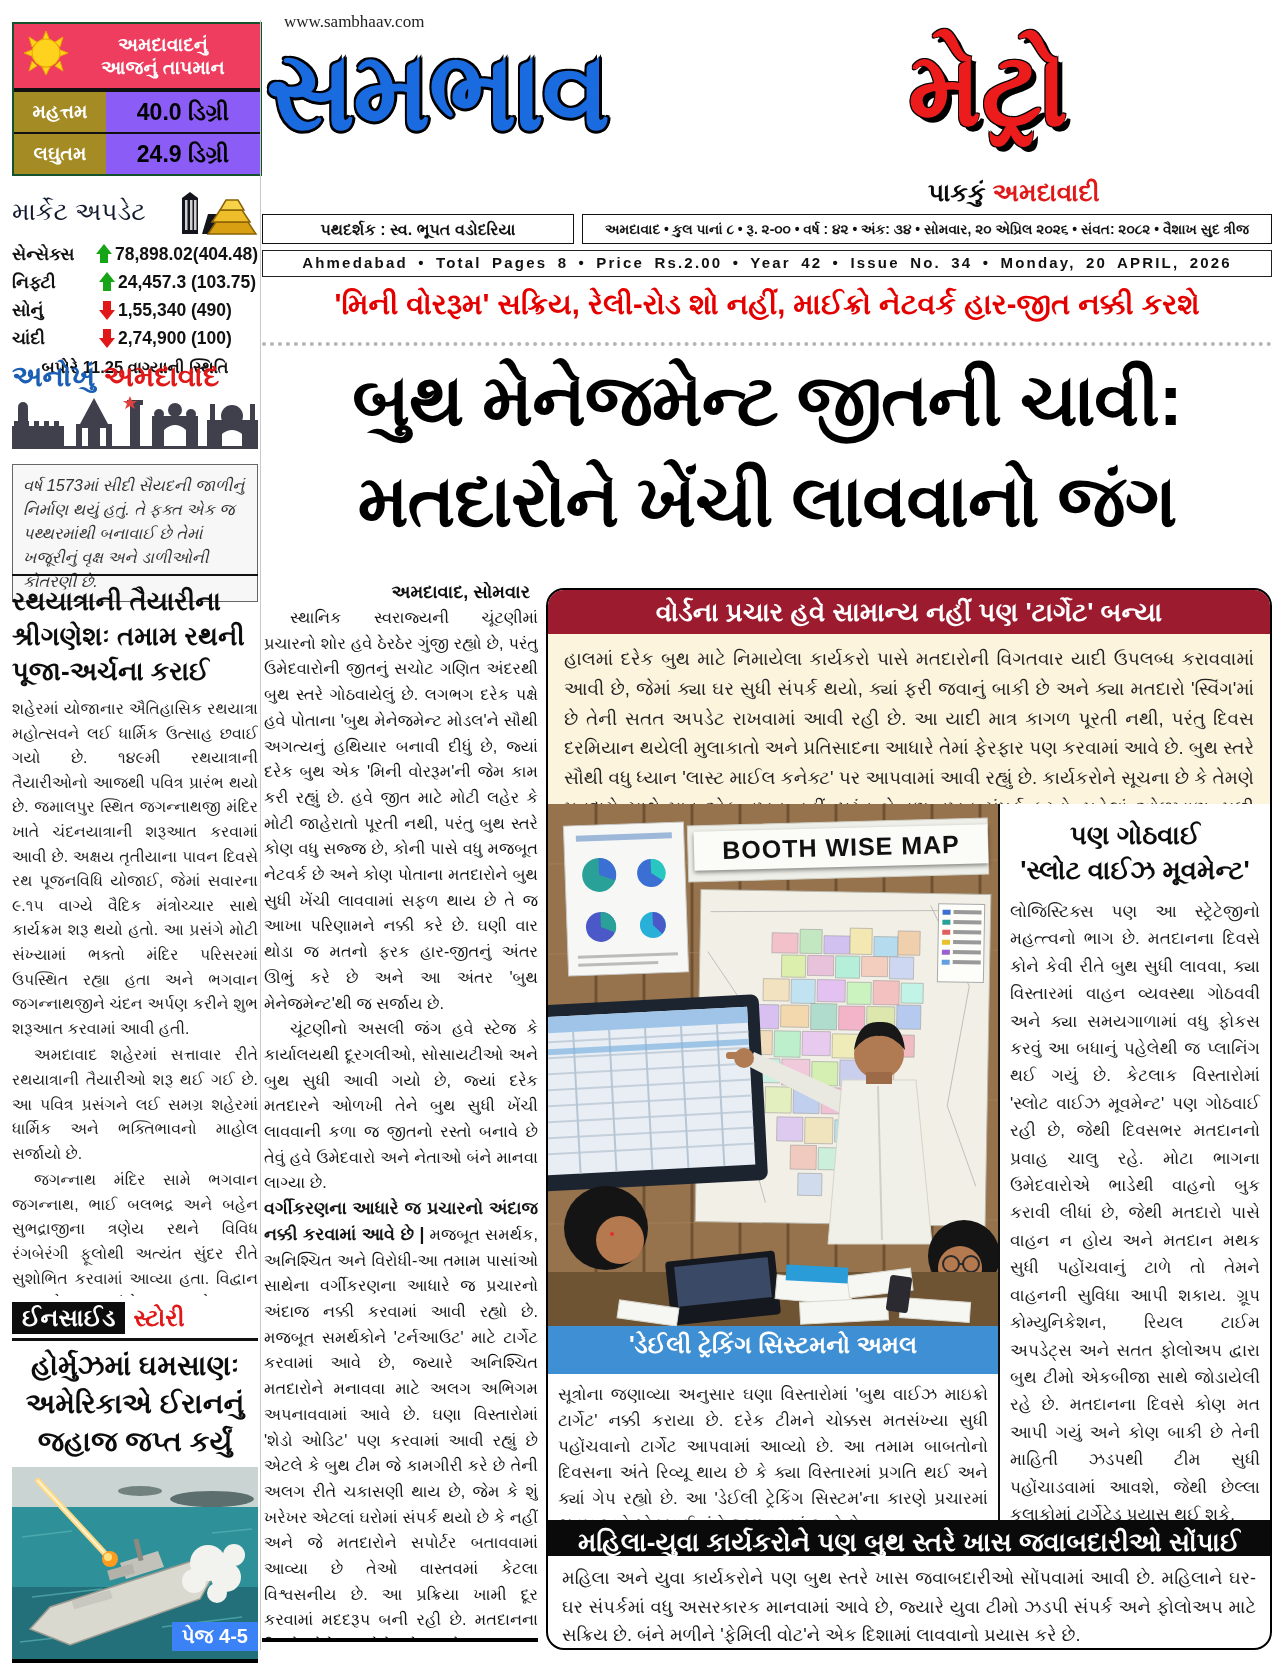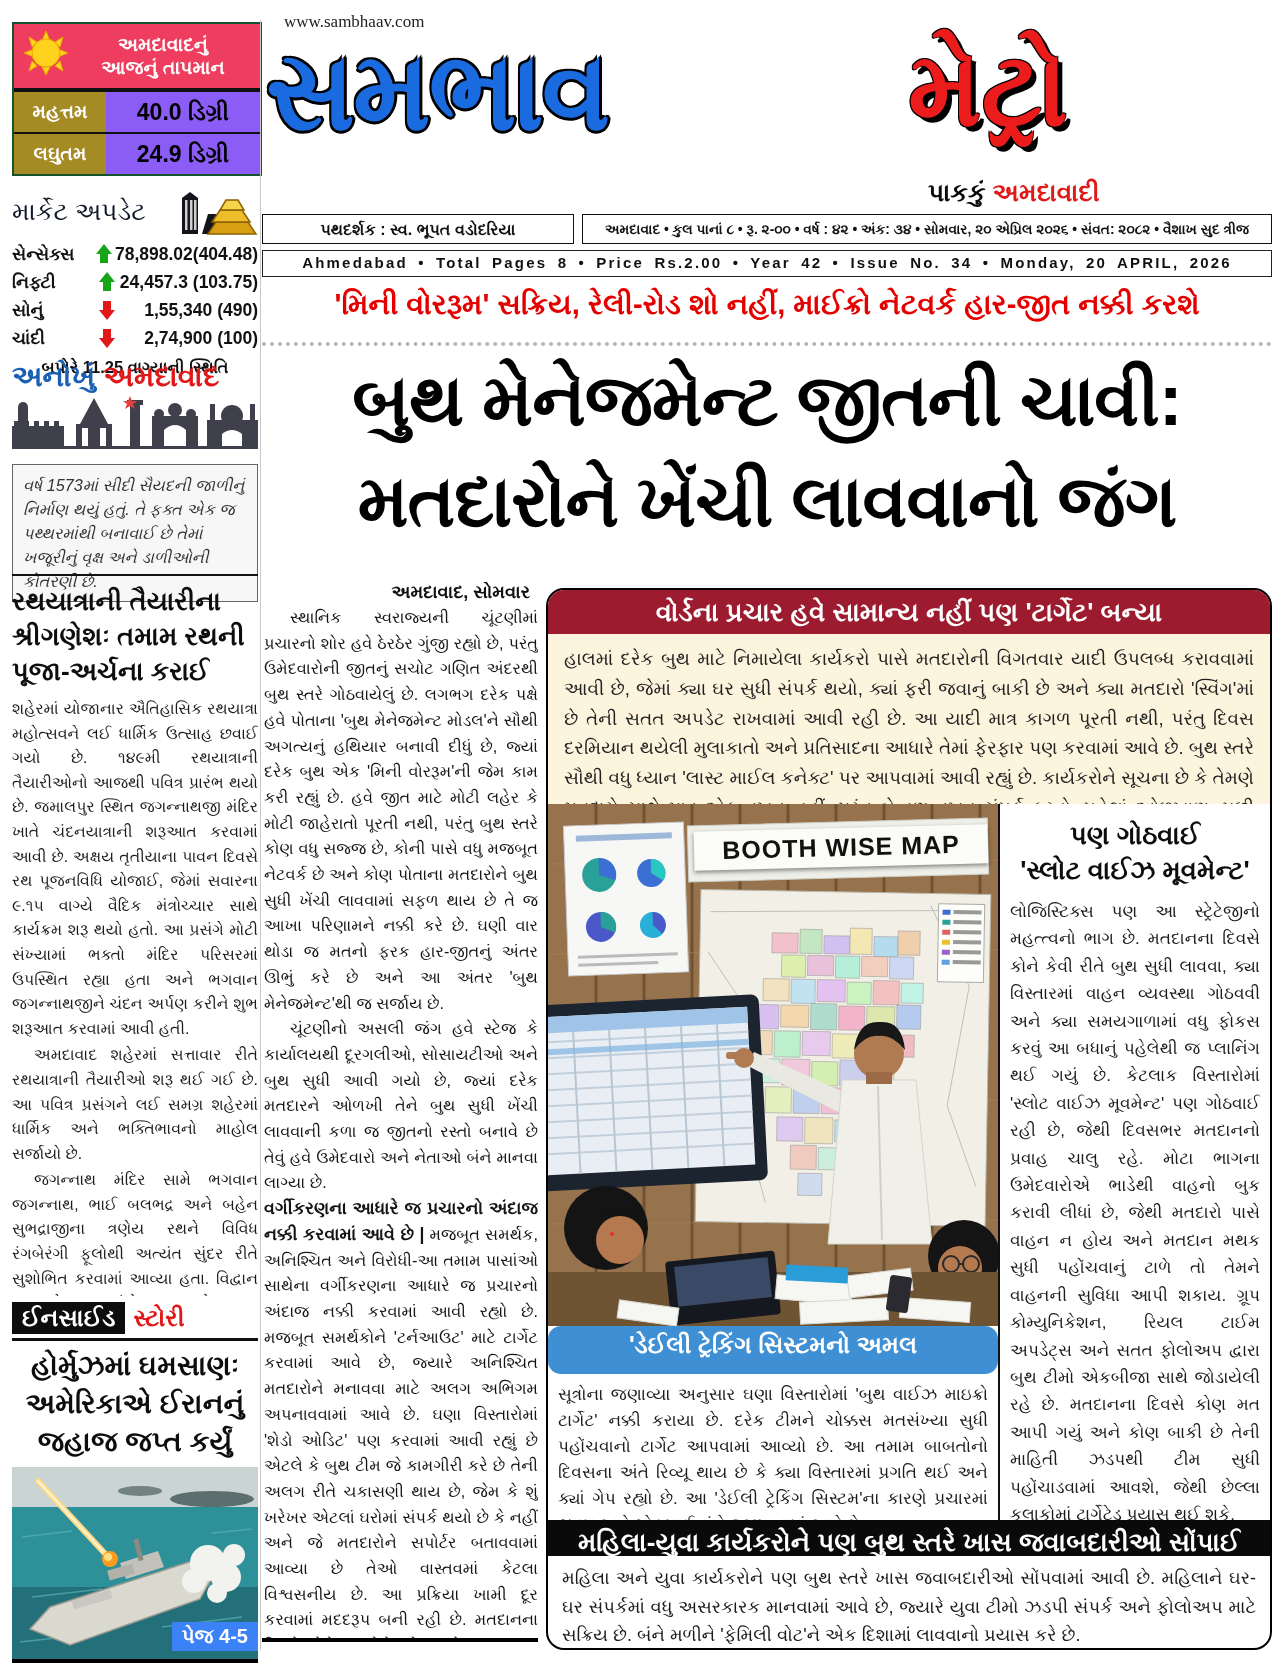--- a/index.html
+++ b/index.html
@@ -19,7 +19,7 @@
   .market-title{font-weight:normal;font-size:25px;color:#0f172a;}
   .market-row{display:flex;align-items:center;height:28px;}
   .market-name{width:84px;font-weight:bold;font-size:17.5px;}
-  .market-val{flex:1;text-align:right;font-weight:bold;font-size:17.5px;}
+  .market-val{flex:1;font-weight:bold;font-size:17.5px;}
   .arr{display:inline-block;position:relative;width:18px;height:20px;margin:0 2px;}
   .arr .tri{position:absolute;top:0;left:1px;width:0;height:0;border-left:8px solid transparent;border-right:8px solid transparent;}
   .arr .stem{position:absolute;top:9px;left:5px;width:8px;height:10px;}

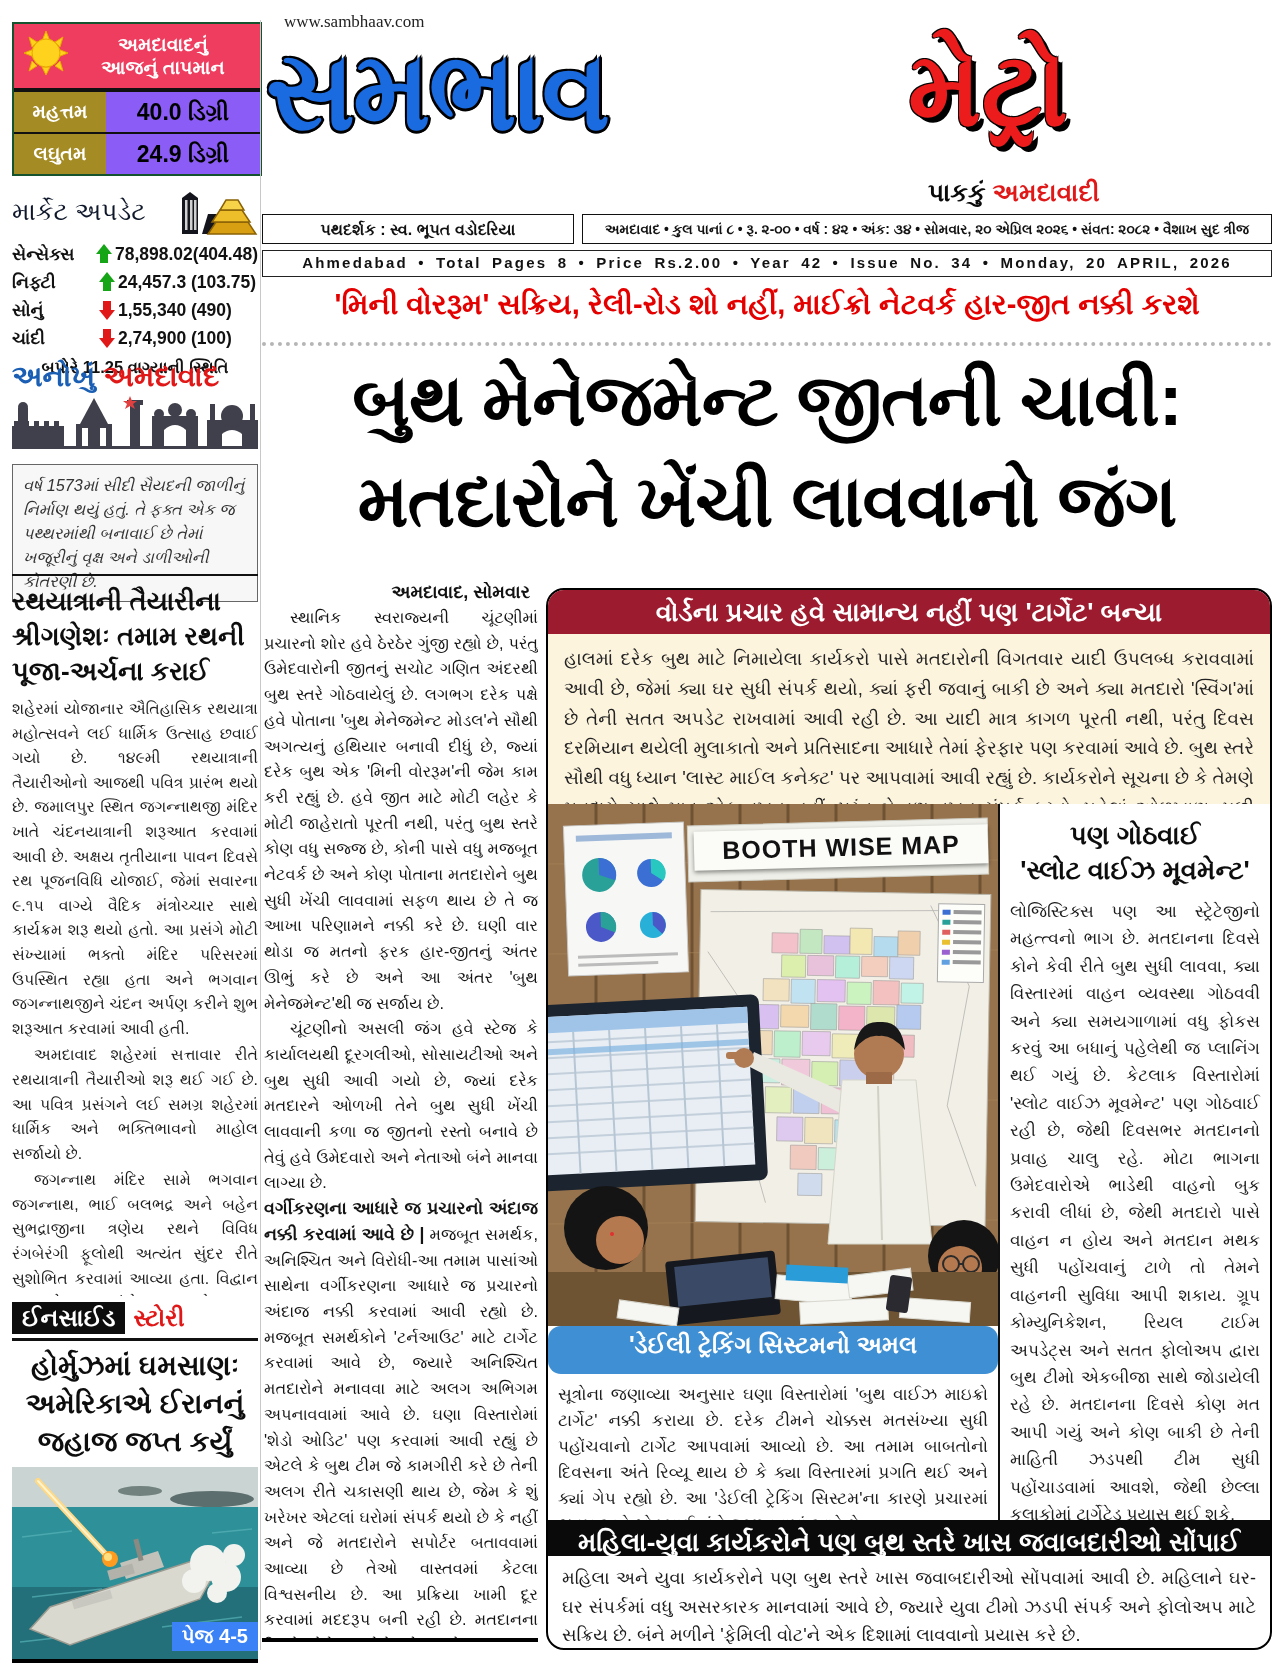--- a/index.html
+++ b/index.html
@@ -82,7 +82,7 @@
   .photo-sign{position:absolute;left:146px;top:24px;width:286px;background:#fbfbf8;padding:5px 4px;text-align:center;
               font-weight:bold;font-size:25px;letter-spacing:1px;color:#111;transform:rotate(-1.5deg);
               box-shadow:0 2px 4px rgba(0,0,0,.45);}
-  .blue-bar{height:48px;line-height:38px;background:#3e8fd3;color:#fff;font-weight:bold;font-size:24px;text-align:center;border-radius:13px;}
+  .blue-bar{height:48px;line-height:38px;background:#3e8fd3;color:#fff;font-weight:bold;font-size:24px;text-align:center;}
   .tracking{flex:1;padding:8px 10px;font-size:17px;line-height:26px;text-align:justify;color:#1a1a1a;overflow:hidden;}
   .slot-col{flex:1;border-left:2px solid #111;padding:6px 10px;box-sizing:border-box;overflow:hidden;}
   .slot-title{font-weight:bold;font-size:26px;line-height:35px;text-align:center;margin-top:8px;color:#0d0d0d;}

